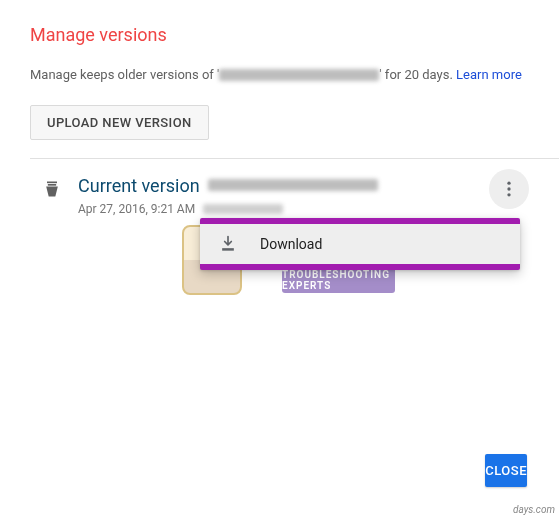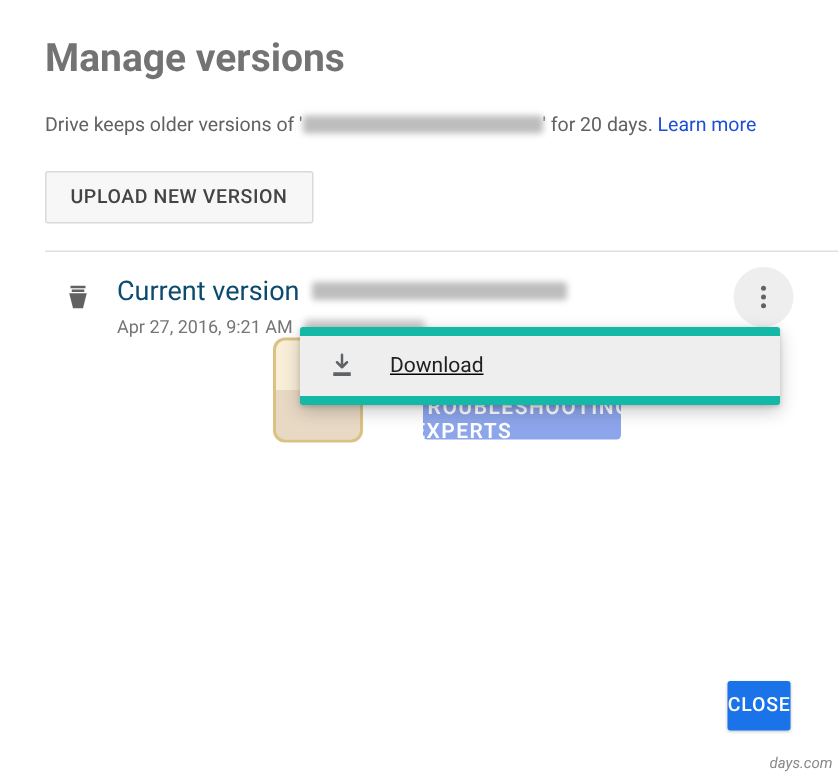--- a/index.html
+++ b/index.html
@@ -20,9 +20,9 @@
       position: relative;
     }
     .title {
-      font-size: 26px;
-      font-weight: 700;
-      color: #737373;
+      font-size: 18px;
+      font-weight: 400;
+      color: #ef4444;
       margin-bottom: 20px;
     }
     .subtitle {

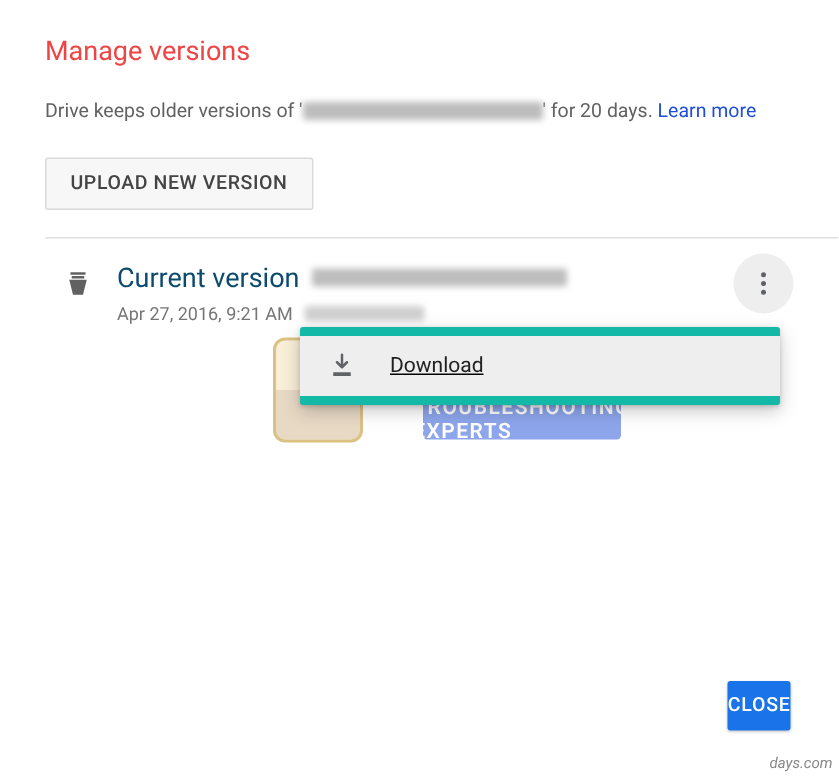--- a/index.html
+++ b/index.html
@@ -235,7 +235,7 @@
   <h1 class="title">Manage versions</h1>
 
   <p class="subtitle">
-    <span>Drive keeps older versions of '</span><span class="redacted-file"></span><span>' for 20 days. </span><a class="learn-more">Learn more</a>
+    <span>Manage keeps older versions of '</span><span class="redacted-file"></span><span>' for 20 days. </span><a class="learn-more">Learn more</a>
   </p>
 
   <div class="upload-btn">UPLOAD NEW VERSION</div>

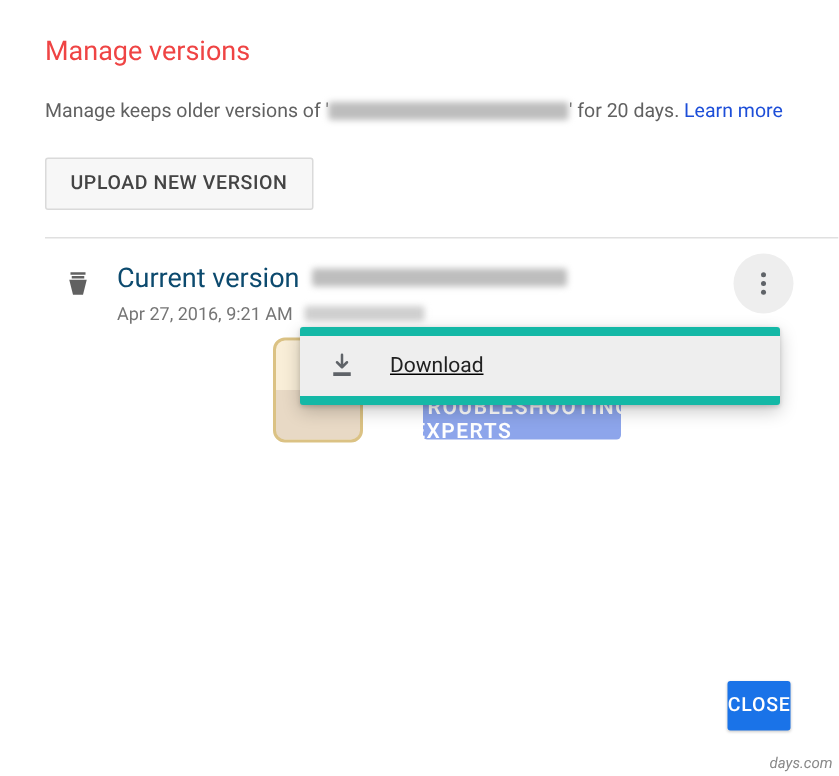--- a/index.html
+++ b/index.html
@@ -134,12 +134,11 @@
       left: 200px;
       top: 218px;
       width: 320px;
-      background: #14b8a6;
+      background: #a21caf;
       border-radius: 2px;
       box-shadow: 0 4px 12px rgba(0,0,0,0.22), 0 1px 3px rgba(0,0,0,0.15);
       padding: 6px 0;
       z-index: 10;
-      text-decoration: underline;
     }
     .menu-item {
       display: flex;

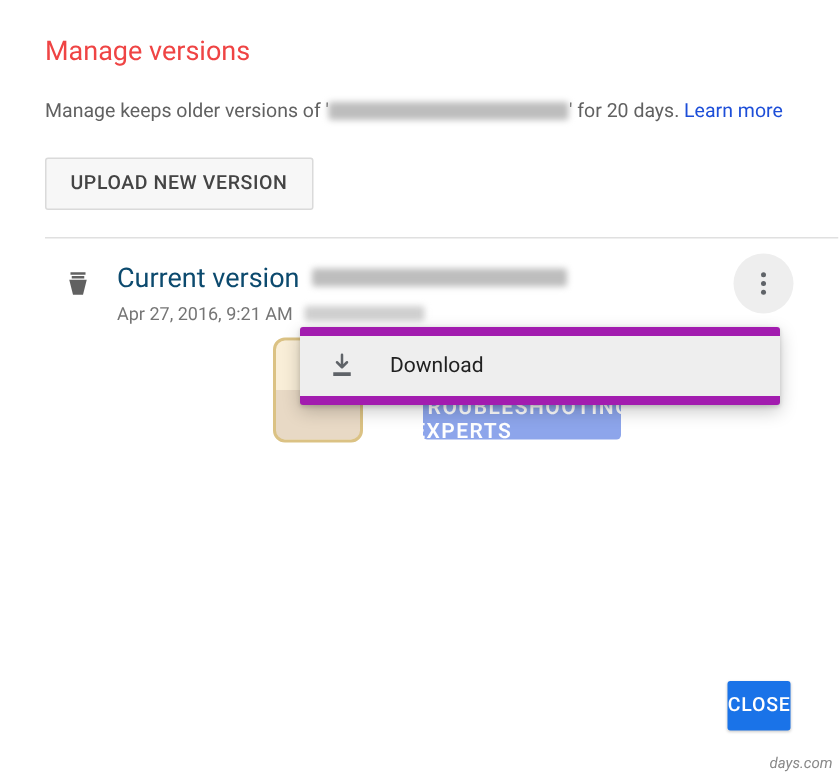--- a/index.html
+++ b/index.html
@@ -192,11 +192,11 @@
       position: absolute;
       left: 100px;
       top: 42px;
-      width: 132px;
+      width: 113px;
       height: 26px;
-      background: #1d4ed8;
+      background: #4c1d95;
       color: #fff;
-      font-size: 14px;
+      font-size: 10px;
       font-weight: 600;
       letter-spacing: 1px;
       display: flex;

